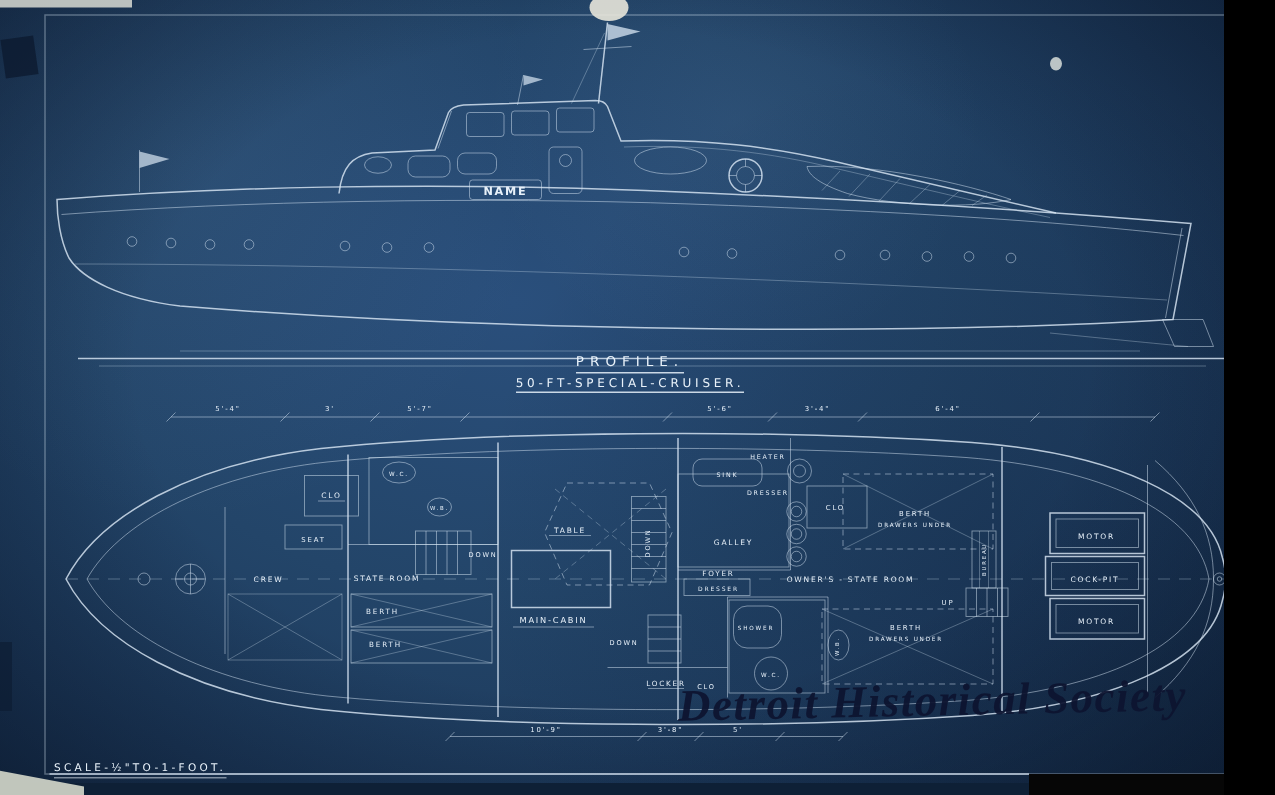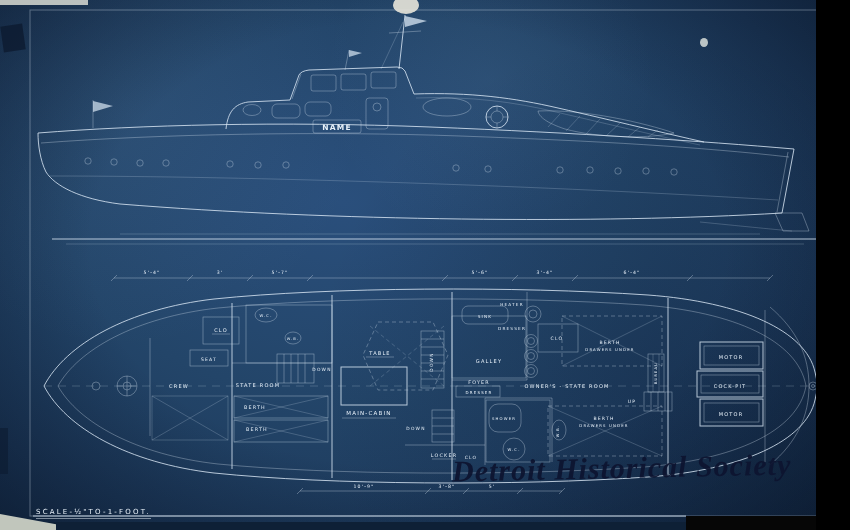--- a/index.html
+++ b/index.html
@@ -327,6 +327,10 @@
     </g>
   </svg>
 
+  <div class="abs tcenter profile-title">
+    <div class="l1"><span class="u">PROFILE.</span></div>
+    <div class="l2"><span class="u">50-FT-SPECIAL-CRUISER.</span></div>
+  </div>
 
 
   <div class="abs scale-note">SCALE-½"TO-1-FOOT.</div>

